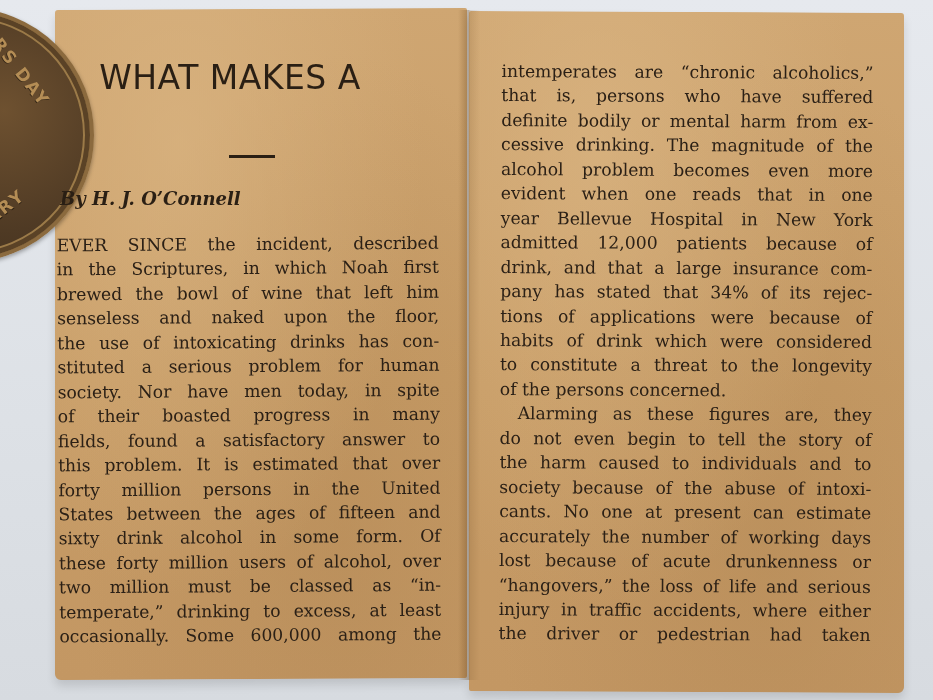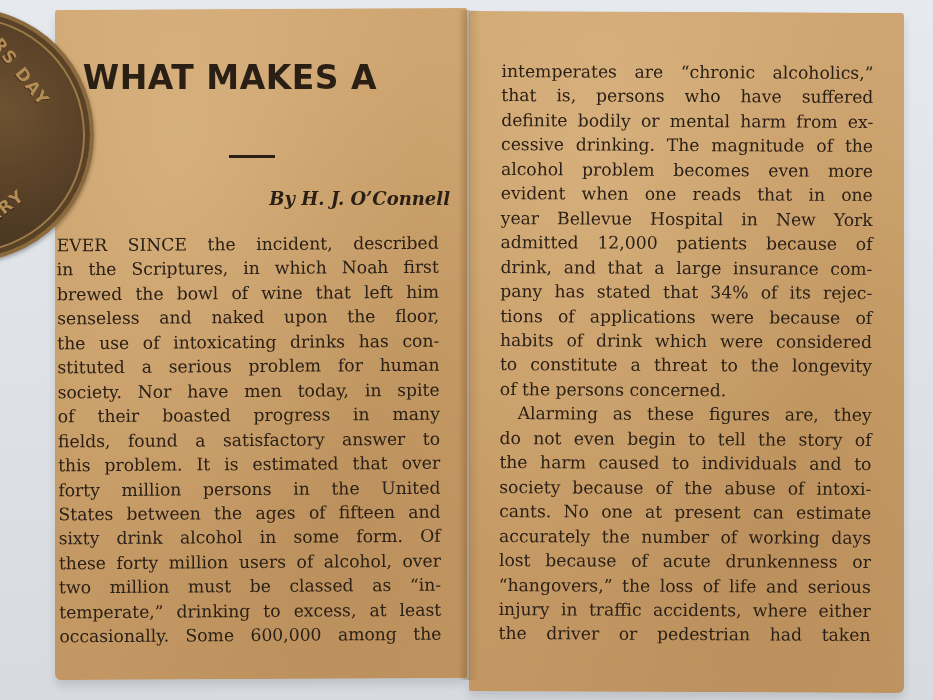--- a/index.html
+++ b/index.html
@@ -50,7 +50,7 @@
 
   .title {
     position: absolute; left: 60px; top: 54px; width: 340px; text-align: center;
-    font-family: "DejaVu Sans", sans-serif; font-weight: 700;
+    font-family: "DejaVu Sans", sans-serif; font-weight: 400;
     font-size: 33px; line-height: 47px; color: #2a1f14; letter-spacing: 0.5px;
   }
   .title-rule {

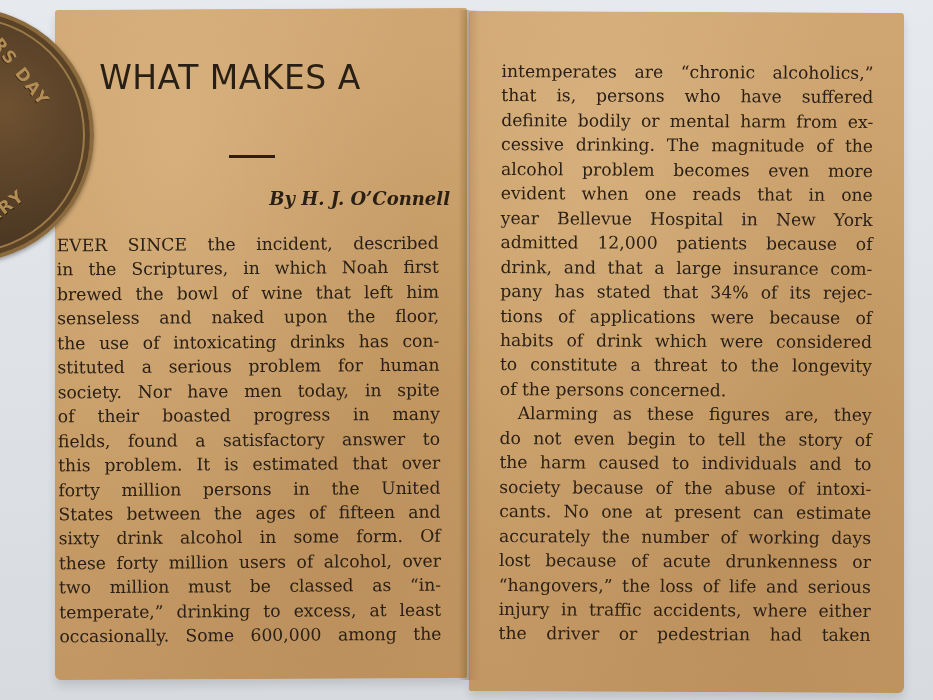--- a/index.html
+++ b/index.html
@@ -57,7 +57,7 @@
     position: absolute; left: 229px; top: 155px; width: 46px; height: 3px; background: #2a1f14;
   }
   .byline {
-    position: absolute; left: 60px; top: 188px; width: 390px; text-align: right;
+    position: absolute; left: 60px; top: 188px; width: 390px; text-align: left;
     font-family: "DejaVu Serif", serif; font-style: italic; font-weight: bold;
     font-size: 18px; color: #2a1f14;
   }

